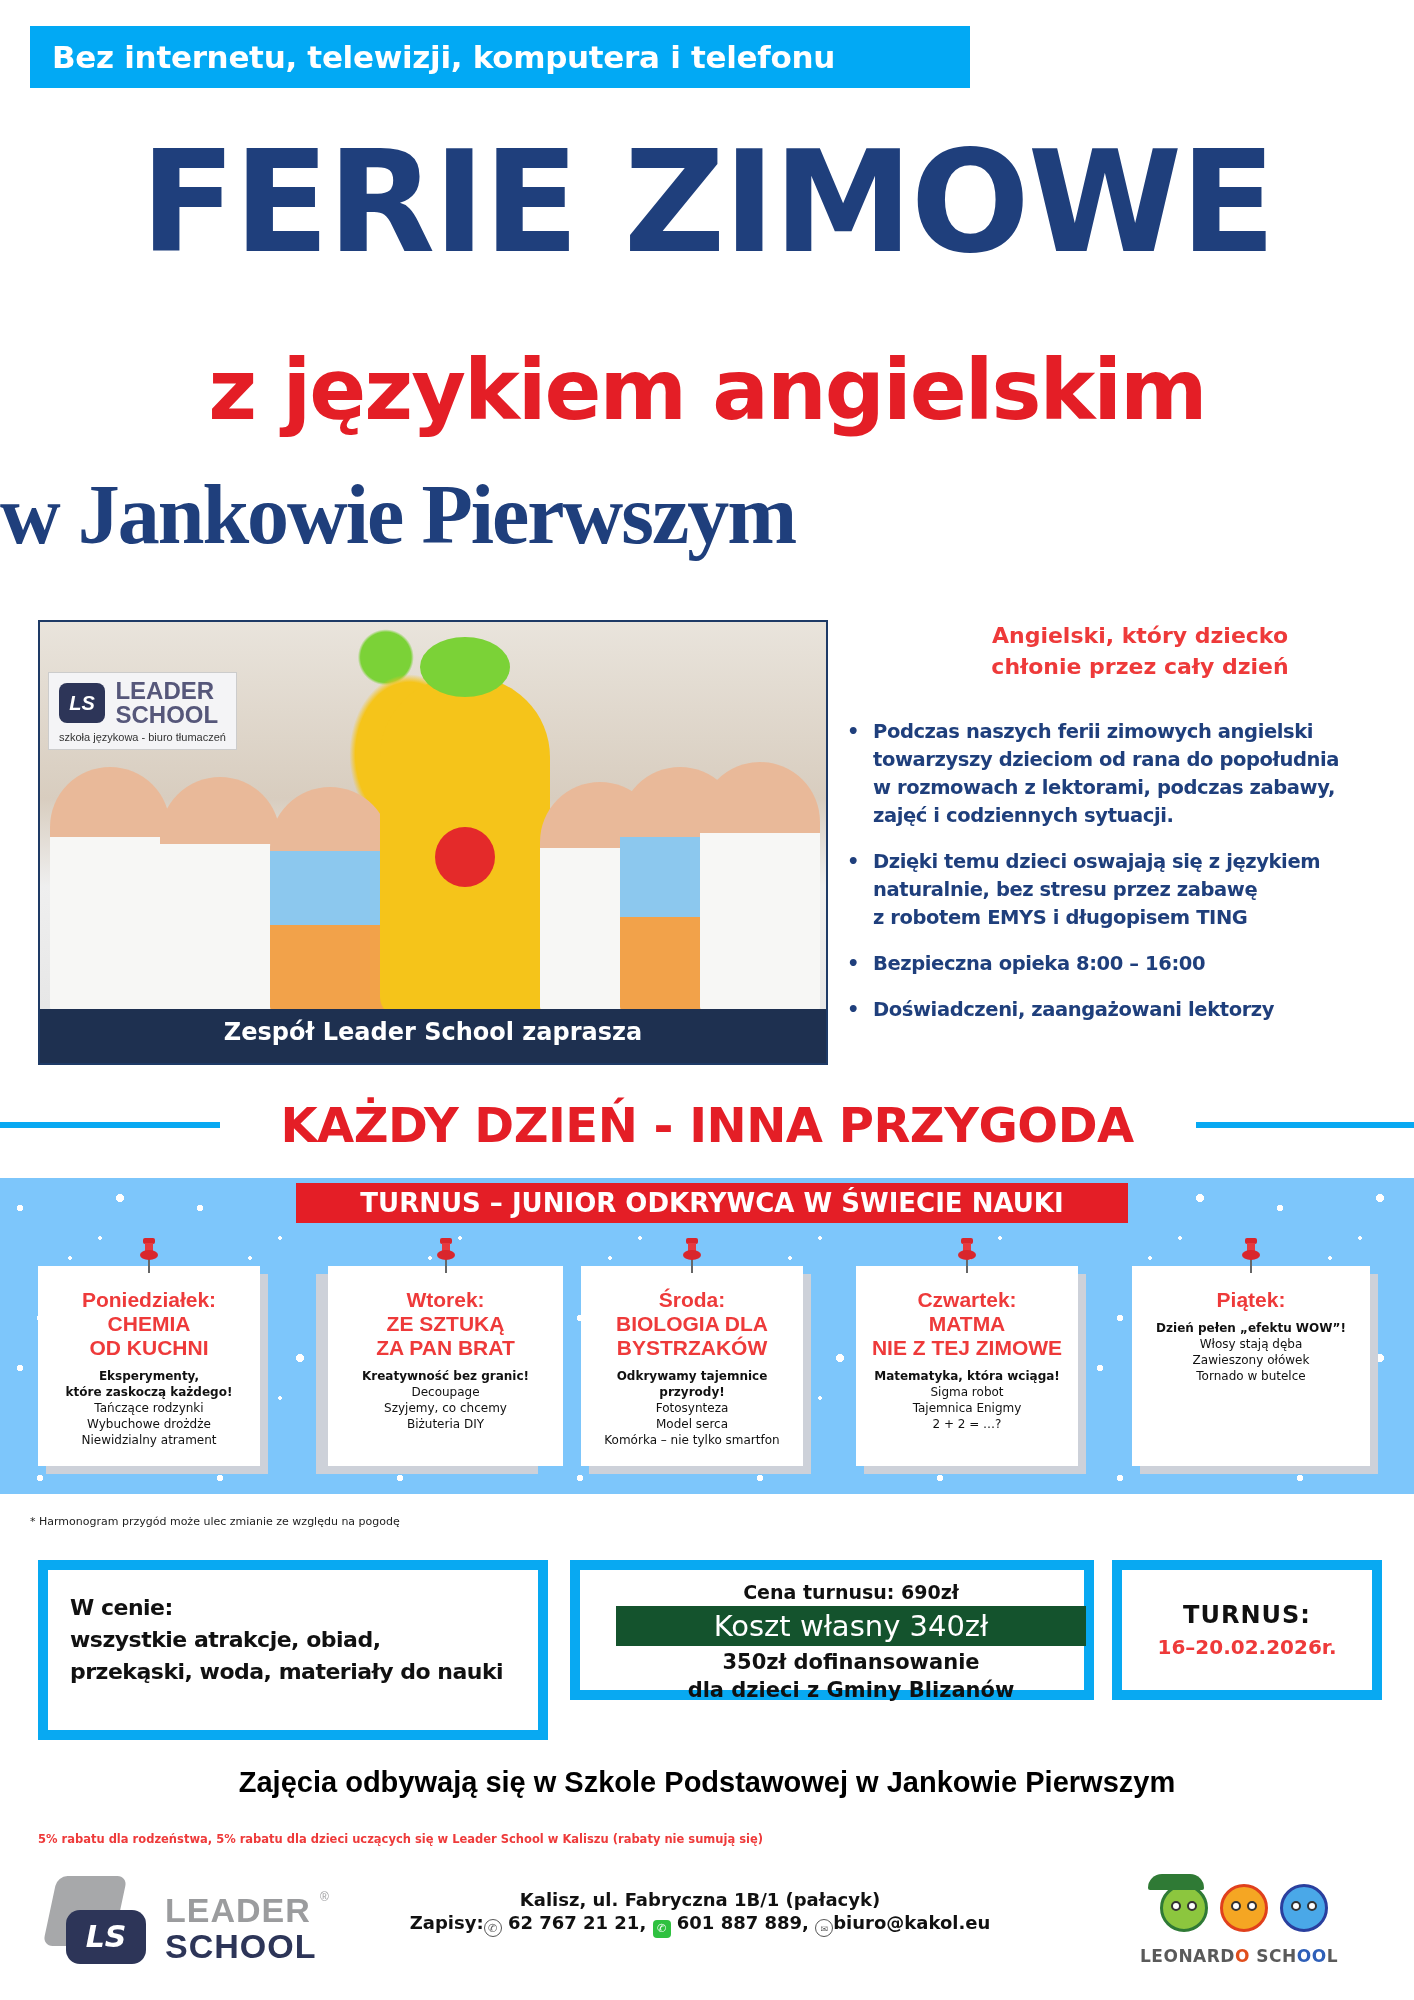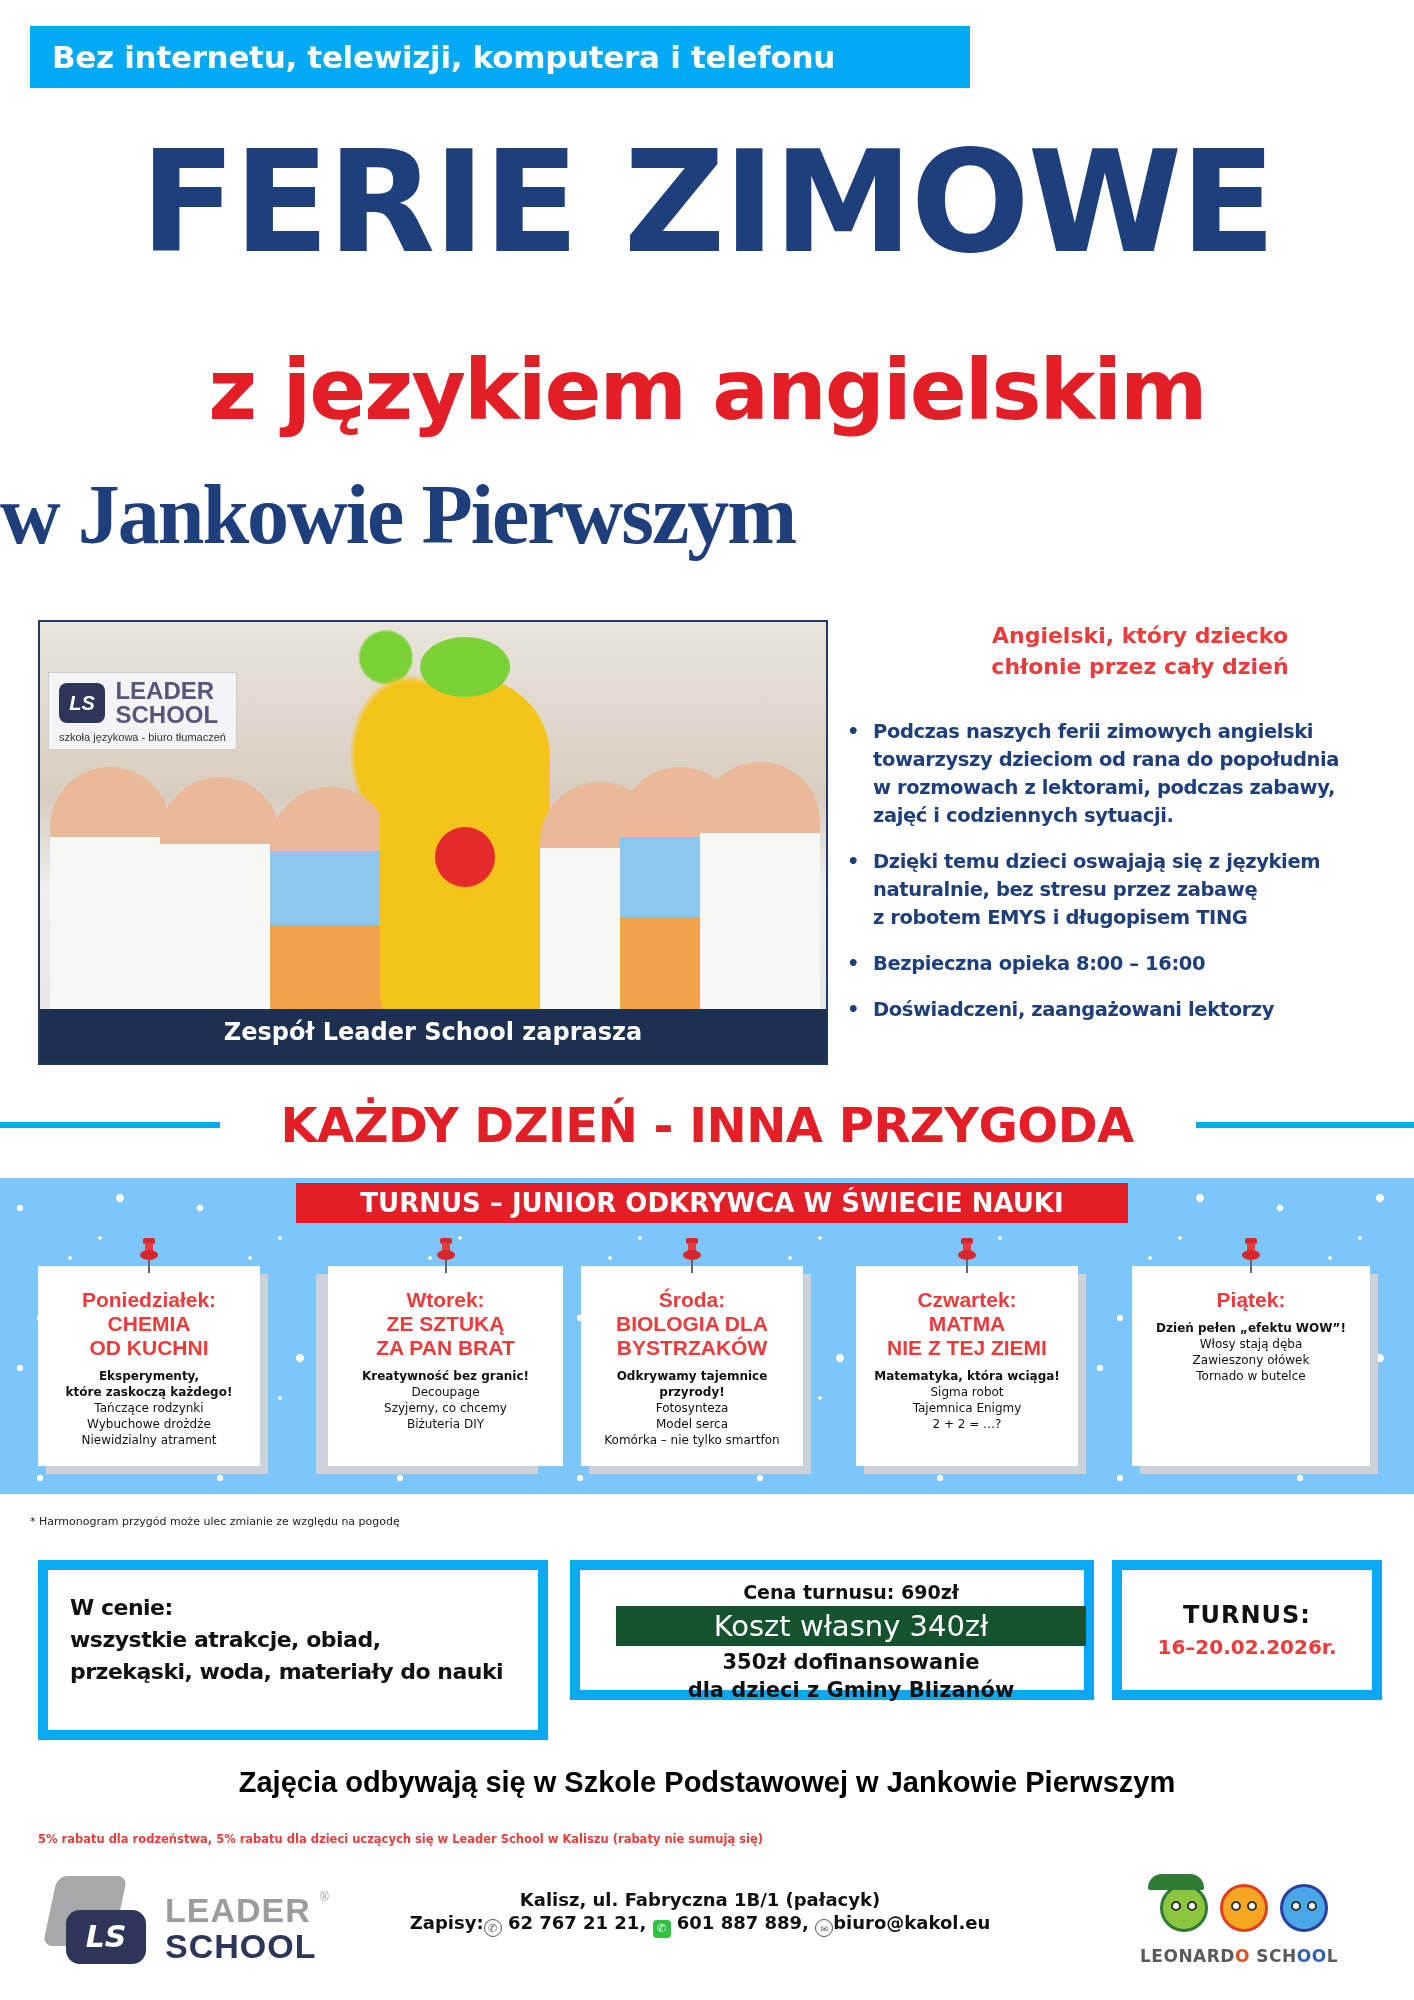--- a/index.html
+++ b/index.html
@@ -292,7 +292,7 @@
     </svg>
   <div class="day">Czwartek:</div>
   <div class="topic">MATMA
-NIE Z TEJ ZIEMI</div>
+NIE Z TEJ ZIMOWE</div>
   <div class="lead">Matematyka, która wciąga!</div>
   <div class="items">
       <div>Sigma robot</div>

